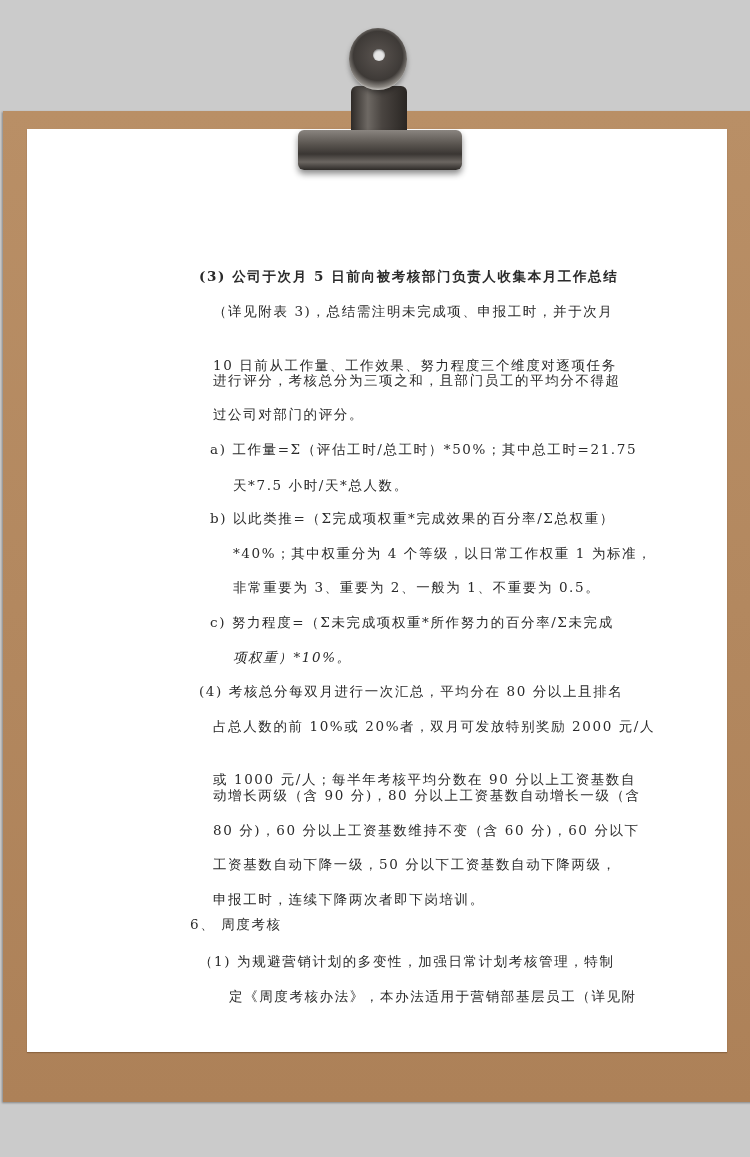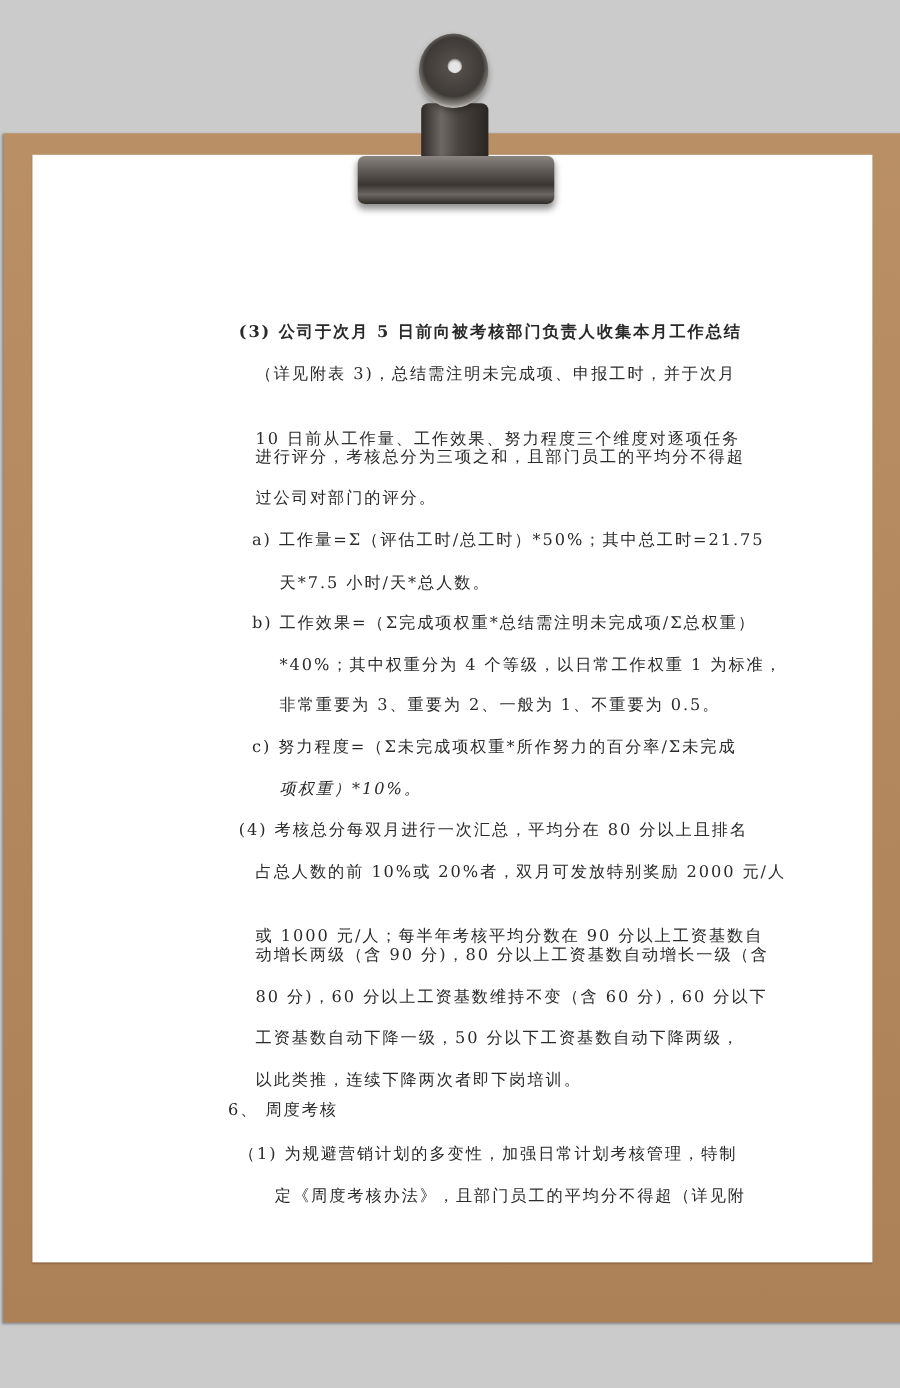--- a/index.html
+++ b/index.html
@@ -46,7 +46,7 @@
     <div class="line" style="left: 213px; top: 406.4px;">过公司对部门的评分。</div>
     <div class="line" style="left: 210px; top: 441px;">a)  工作量=Σ（评估工时/总工时）*50%；其中总工时=21.75</div>
     <div class="line" style="left: 233px; top: 477px;">天*7.5 小时/天*总人数。</div>
-    <div class="line" style="left: 210px; top: 510.2px;">b)  工作效果=（Σ完成项权重*总结需注明未完成项/Σ总权重）</div>
+    <div class="line" style="left: 210px; top: 510.2px;">b)  以此类推=（Σ完成项权重*完成效果的百分率/Σ总权重）</div>
     <div class="line" style="left: 233px; top: 544.8px;">*40%；其中权重分为 4 个等级，以日常工作权重 1 为标准，</div>
     <div class="line" style="left: 233px; top: 579.4px;">非常重要为 3、重要为 2、一般为 1、不重要为 0.5。</div>
     <div class="line" style="left: 210px; top: 614px;">c)  努力程度=（Σ未完成项权重*所作努力的百分率/Σ未完成</div>

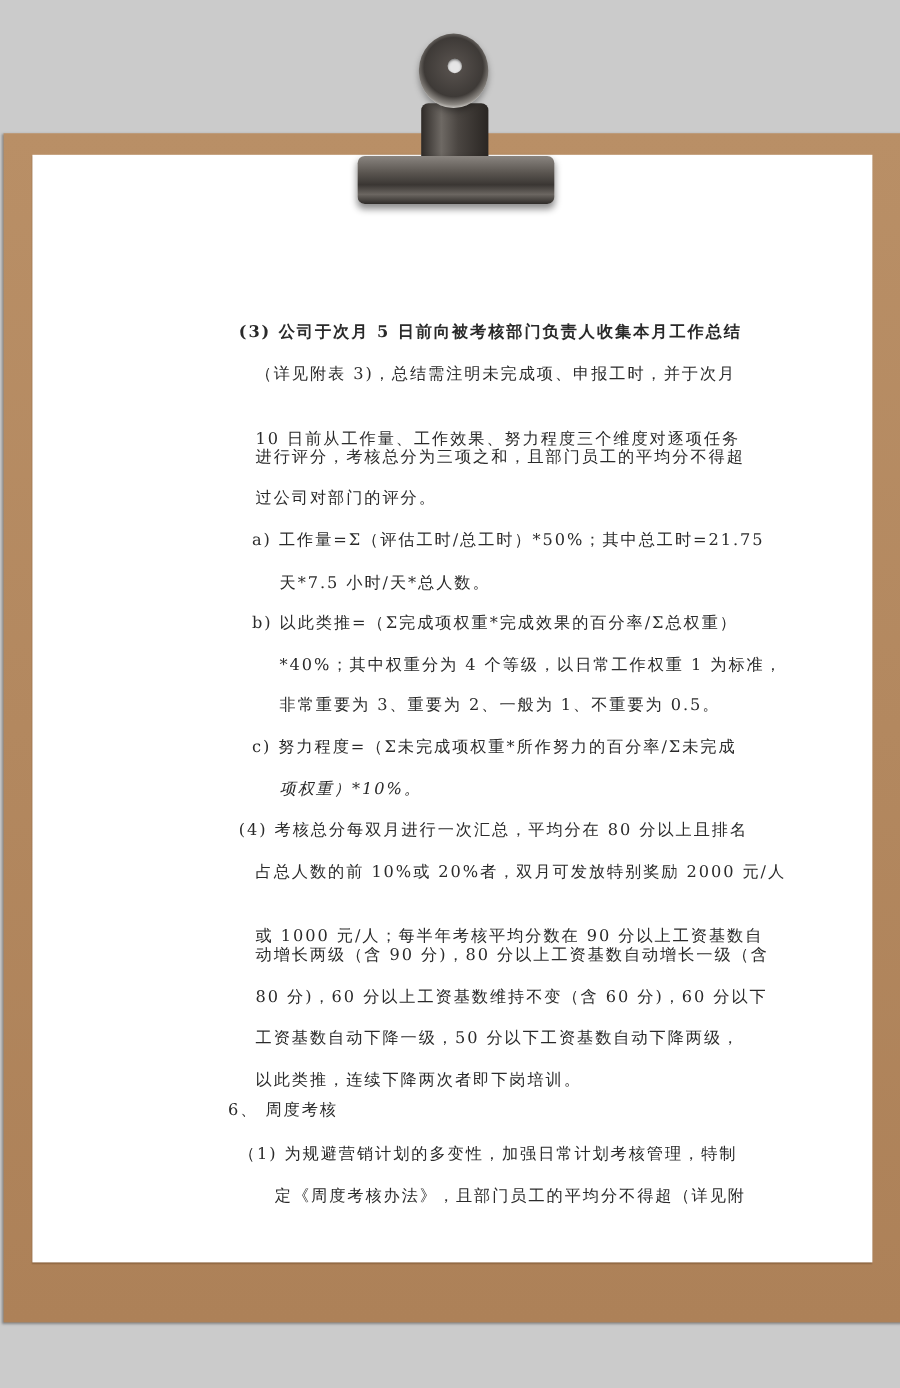--- a/index.html
+++ b/index.html
@@ -57,7 +57,7 @@
     <div class="line" style="left: 213px; top: 787px;">动增长两级（含 90 分)，80 分以上工资基数自动增长一级（含</div>
     <div class="line" style="left: 213px; top: 821.6px;">80 分)，60 分以上工资基数维持不变（含 60 分)，60 分以下</div>
     <div class="line" style="left: 213px; top: 856.2px;">工资基数自动下降一级，50 分以下工资基数自动下降两级，</div>
-    <div class="line" style="left: 213px; top: 890.8px;">以此类推，连续下降两次者即下岗培训。</div>
+    <div class="line" style="left: 213px; top: 890.8px;">申报工时，连续下降两次者即下岗培训。</div>
     <div class="line" style="left: 190px; top: 916.4px;">6、    周度考核</div>
     <div class="line" style="left: 199px; top: 953px;">（1)  为规避营销计划的多变性，加强日常计划考核管理，特制</div>
     <div class="line" style="left: 229px; top: 987.6px;">定《周度考核办法》，且部门员工的平均分不得超（详见附</div>

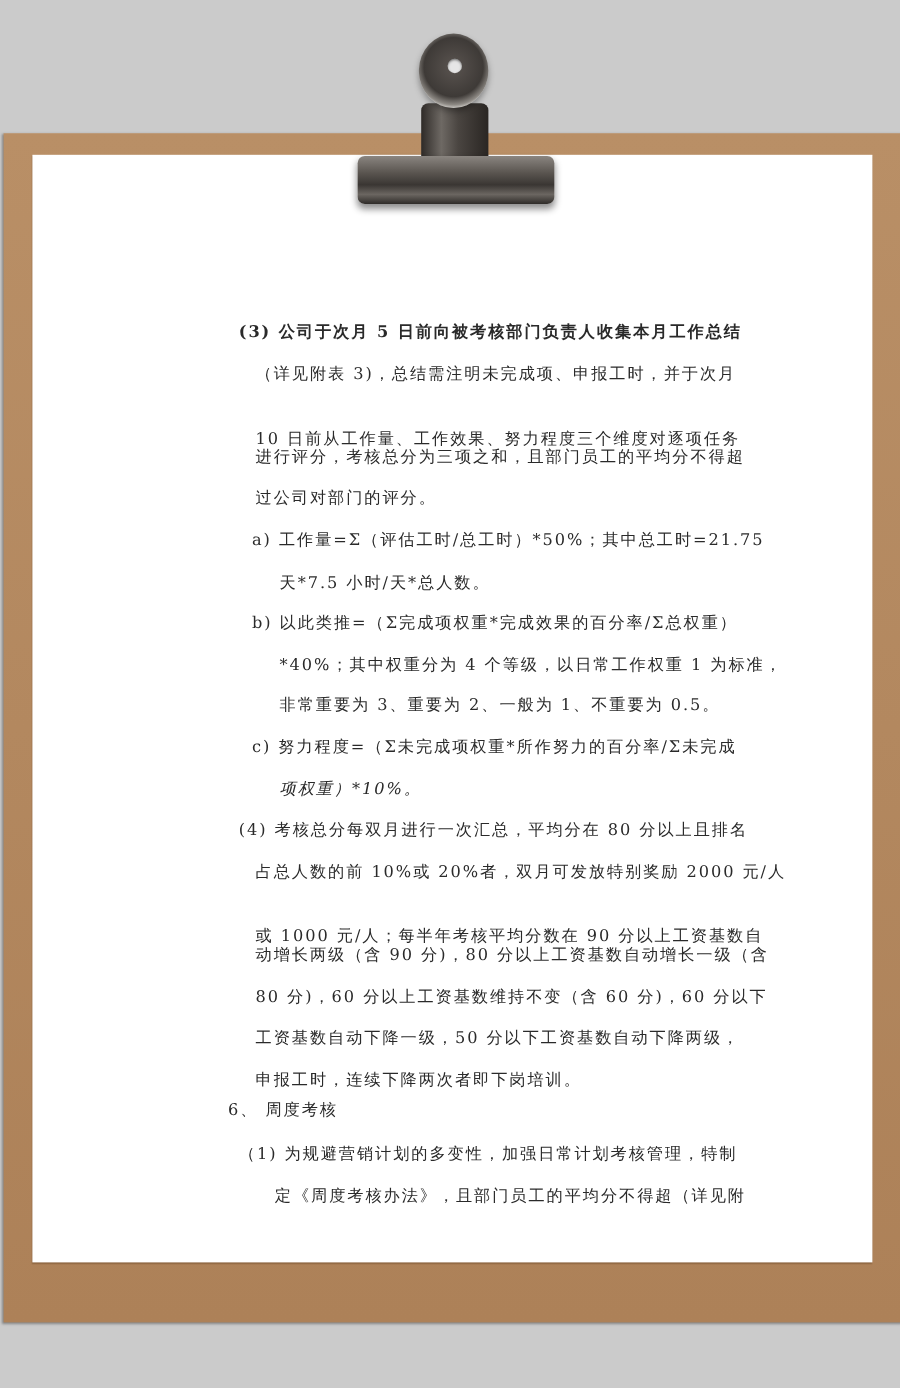--- a/index.html
+++ b/index.html
@@ -60,7 +60,7 @@
     <div class="line" style="left: 213px; top: 890.8px;">申报工时，连续下降两次者即下岗培训。</div>
     <div class="line" style="left: 190px; top: 916.4px;">6、    周度考核</div>
     <div class="line" style="left: 199px; top: 953px;">（1)  为规避营销计划的多变性，加强日常计划考核管理，特制</div>
-    <div class="line" style="left: 229px; top: 987.6px;">定《周度考核办法》，且部门员工的平均分不得超（详见附</div>
+    <div class="line" style="left: 229px; top: 987.6px;">定《周度考核办法》，本办法适用于营销部基层员工（详见附</div>
   </div>
 
 </body></html>

